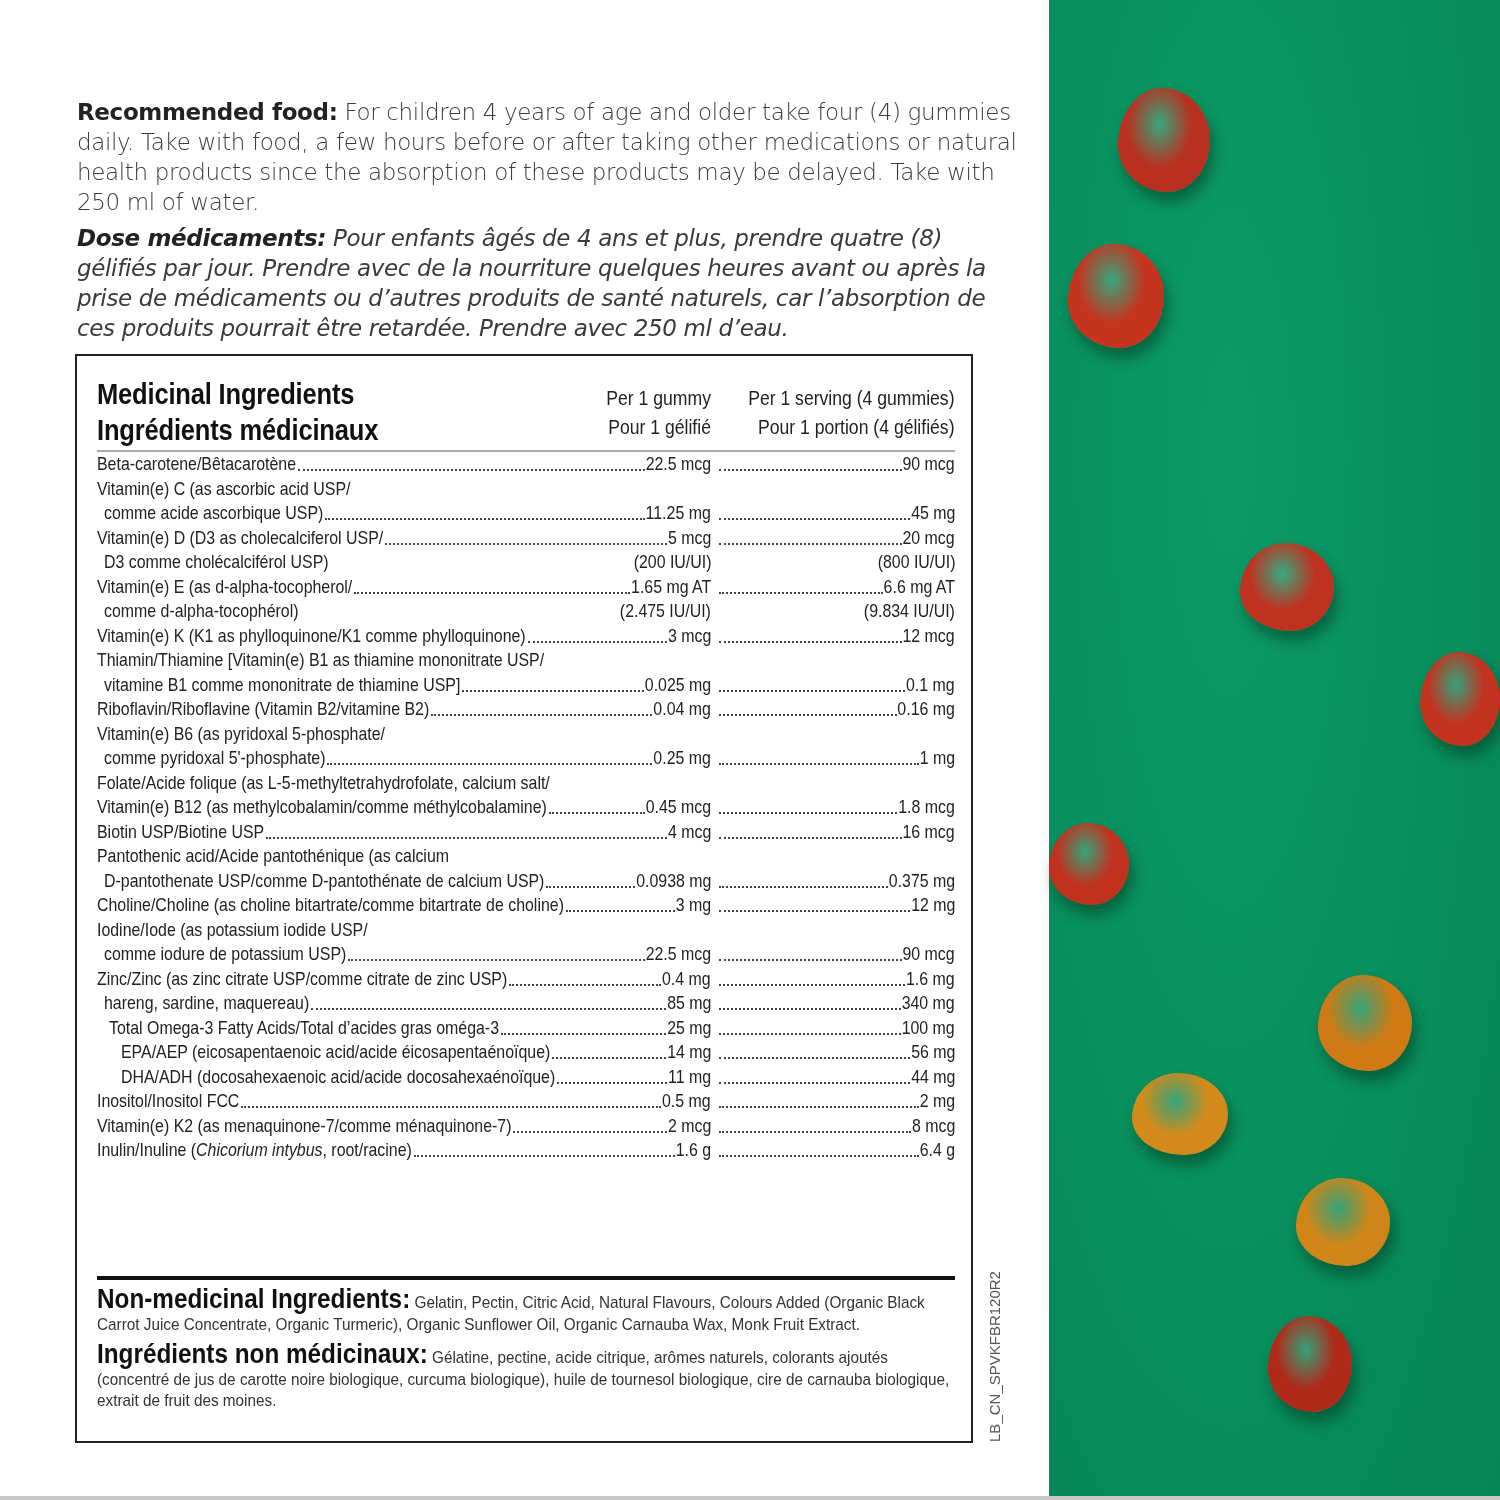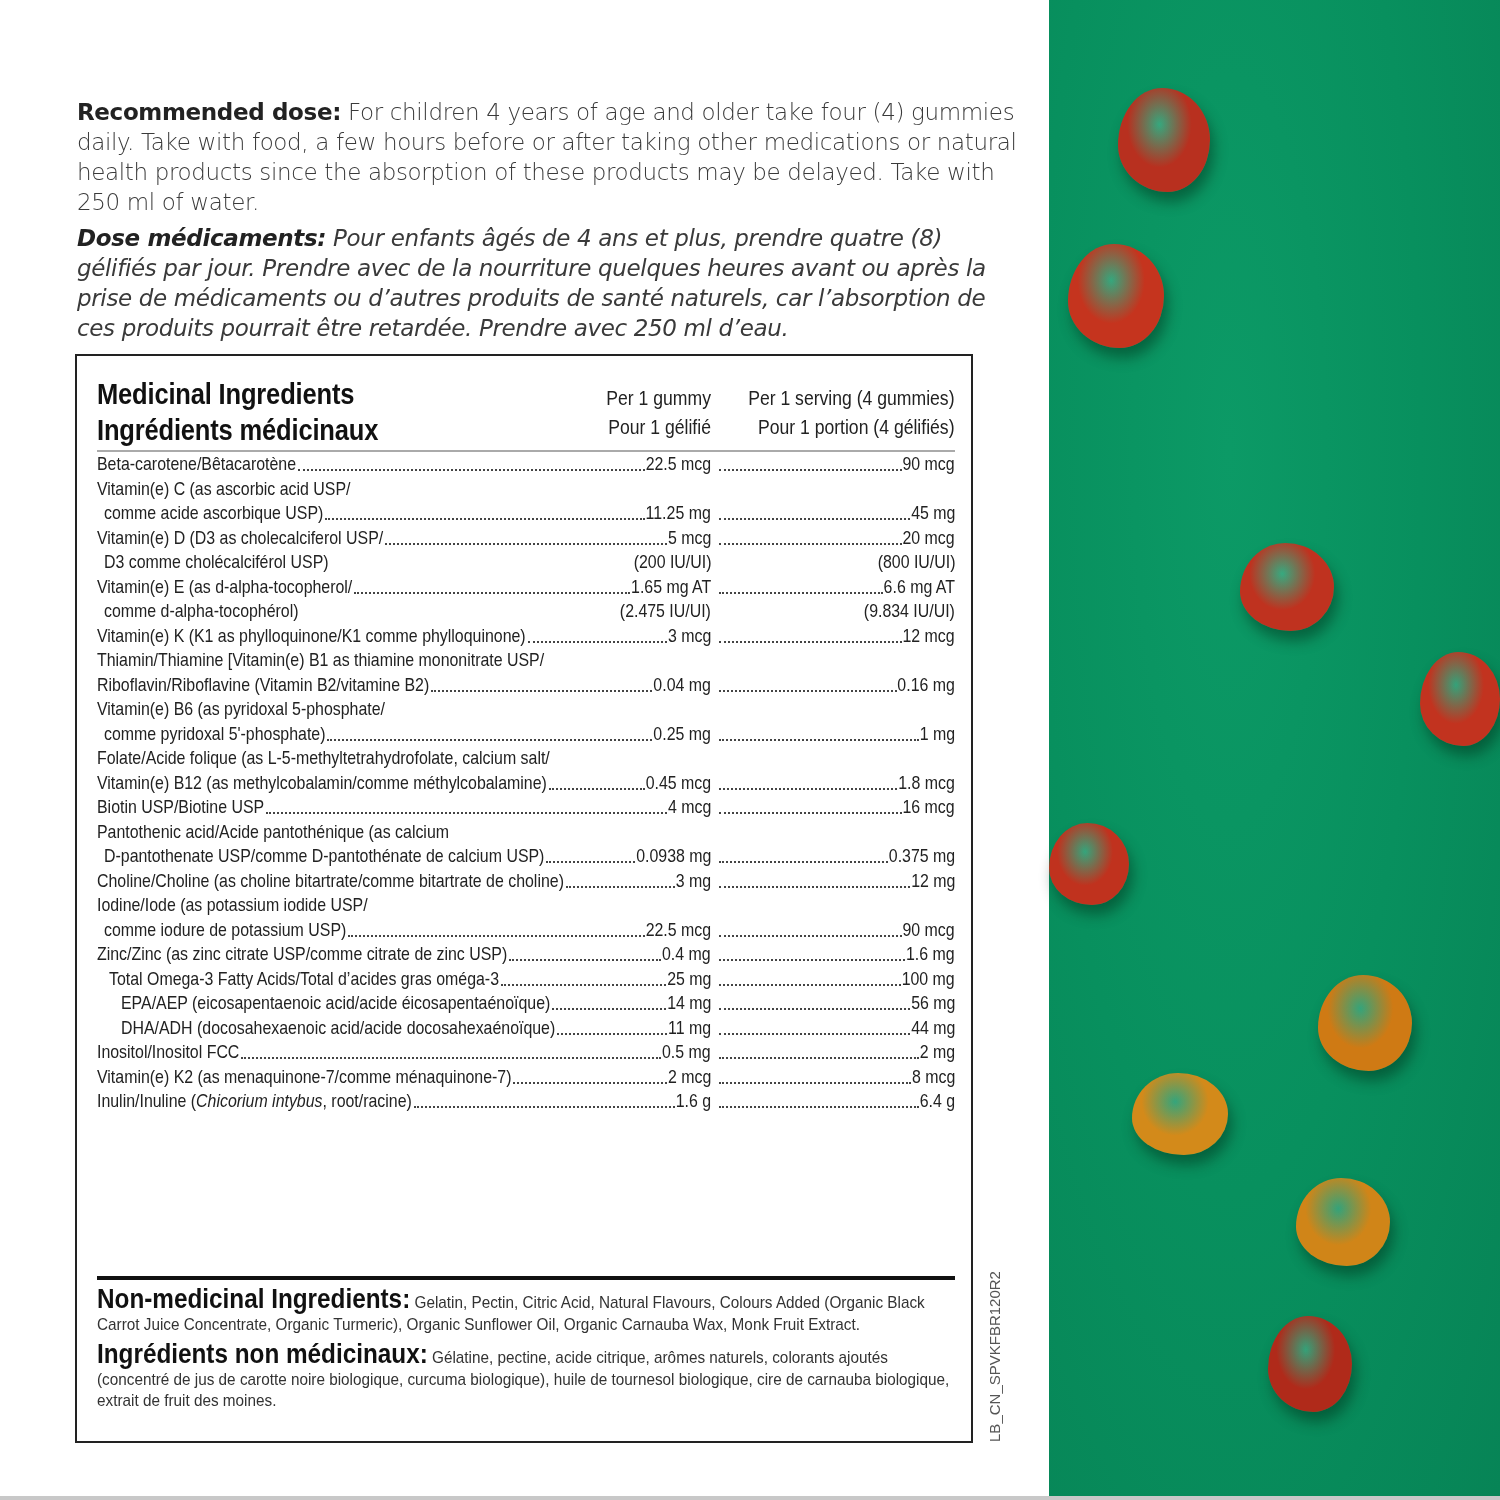--- a/index.html
+++ b/index.html
@@ -49,7 +49,7 @@
 <div class="left"></div>
 
 <div class="dose">
-  <p><span class="en-label">Recommended dose:</span><span> For children 4 years of age and older take four (4) gummies daily. Take with food, a few hours before or after taking other medications or natural health products since the absorption of these products may be delayed. Take with 250 ml of water.</span></p>
+  <p><span class="en-label">Recommended food:</span><span> For children 4 years of age and older take four (4) gummies daily. Take with food, a few hours before or after taking other medications or natural health products since the absorption of these products may be delayed. Take with 250 ml of water.</span></p>
   <p class="fr"><span class="fr-label">Dose médicaments:</span><span> Pour enfants âgés de 4 ans et plus, prendre quatre (8) gélifiés par jour. Prendre avec de la nourriture quelques heures avant ou après la prise de médicaments ou d’autres produits de santé naturels, car l’absorption de ces produits pourrait être retardée. Prendre avec 250 ml d’eau.</span></p>
 </div>
 

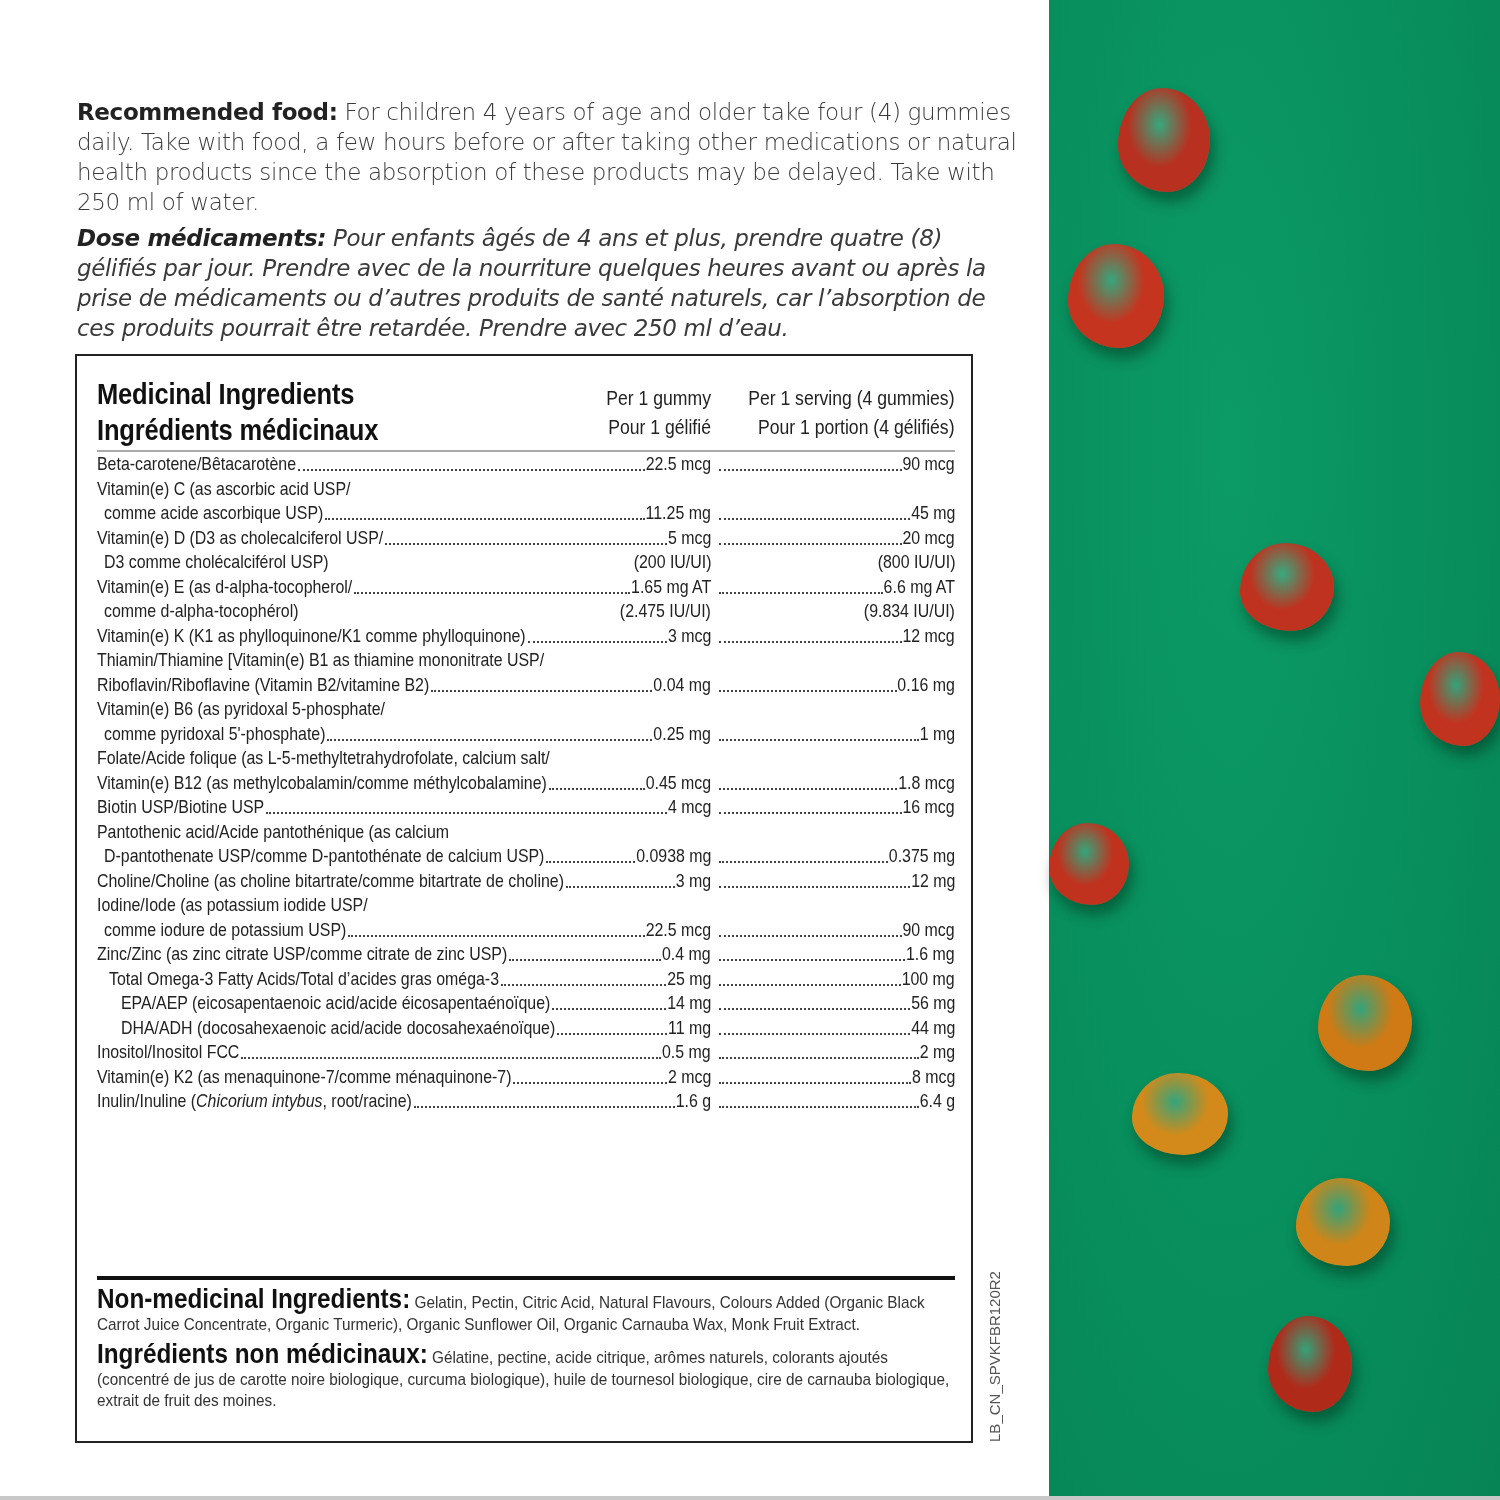--- a/index.html
+++ b/index.html
@@ -132,6 +132,13 @@
         <div class="line">
           <span class="name">Thiamin/Thiamine [Vitamin(e) B1 as thiamine mononitrate USP/</span>
         </div>
+        <div class="line">
+          <span class="name i1">vitamine B1 comme mononitrate de thiamine USP]</span>
+          <span class="dots1" style="left: 365.376px; width: 181.283px;"></span>
+          <span class="v1">0.025 mg</span>
+          <span class="dots2" style="width: 186.356px;"></span>
+          <span class="v2">0.1 mg</span>
+        </div>
       </div>
       <div class="row">
         <div class="line">

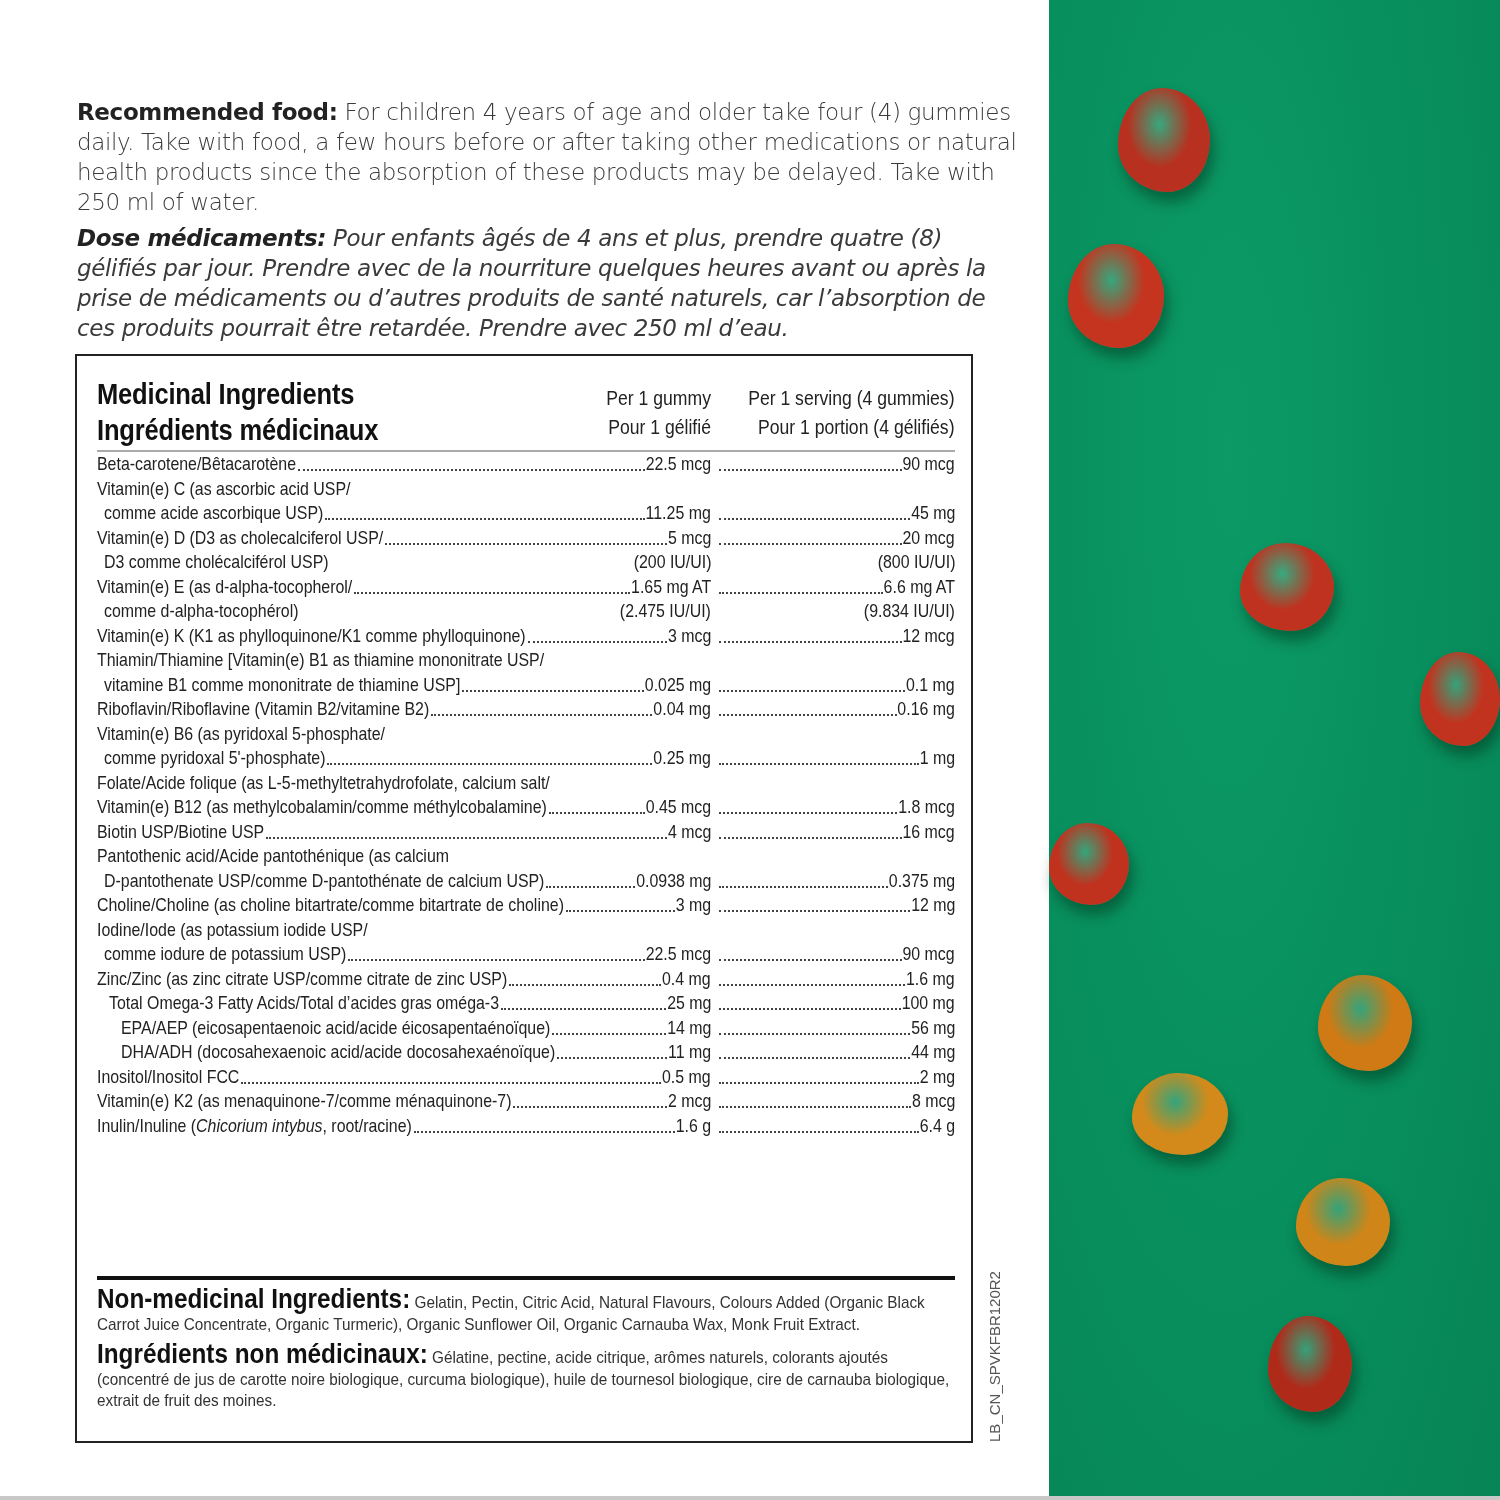--- a/index.html
+++ b/index.html
@@ -227,6 +227,13 @@
         </div>
       </div>
       <div class="row">
+        <div class="line">
+          <span class="name i1">hareng, sardine, maquereau)</span>
+          <span class="dots1" style="left: 214.204px; width: 354.573px;"></span>
+          <span class="v1">85 mg</span>
+          <span class="dots2" style="width: 181.922px;"></span>
+          <span class="v2">340 mg</span>
+        </div>
       </div>
       <div class="row">
         <div class="line">

